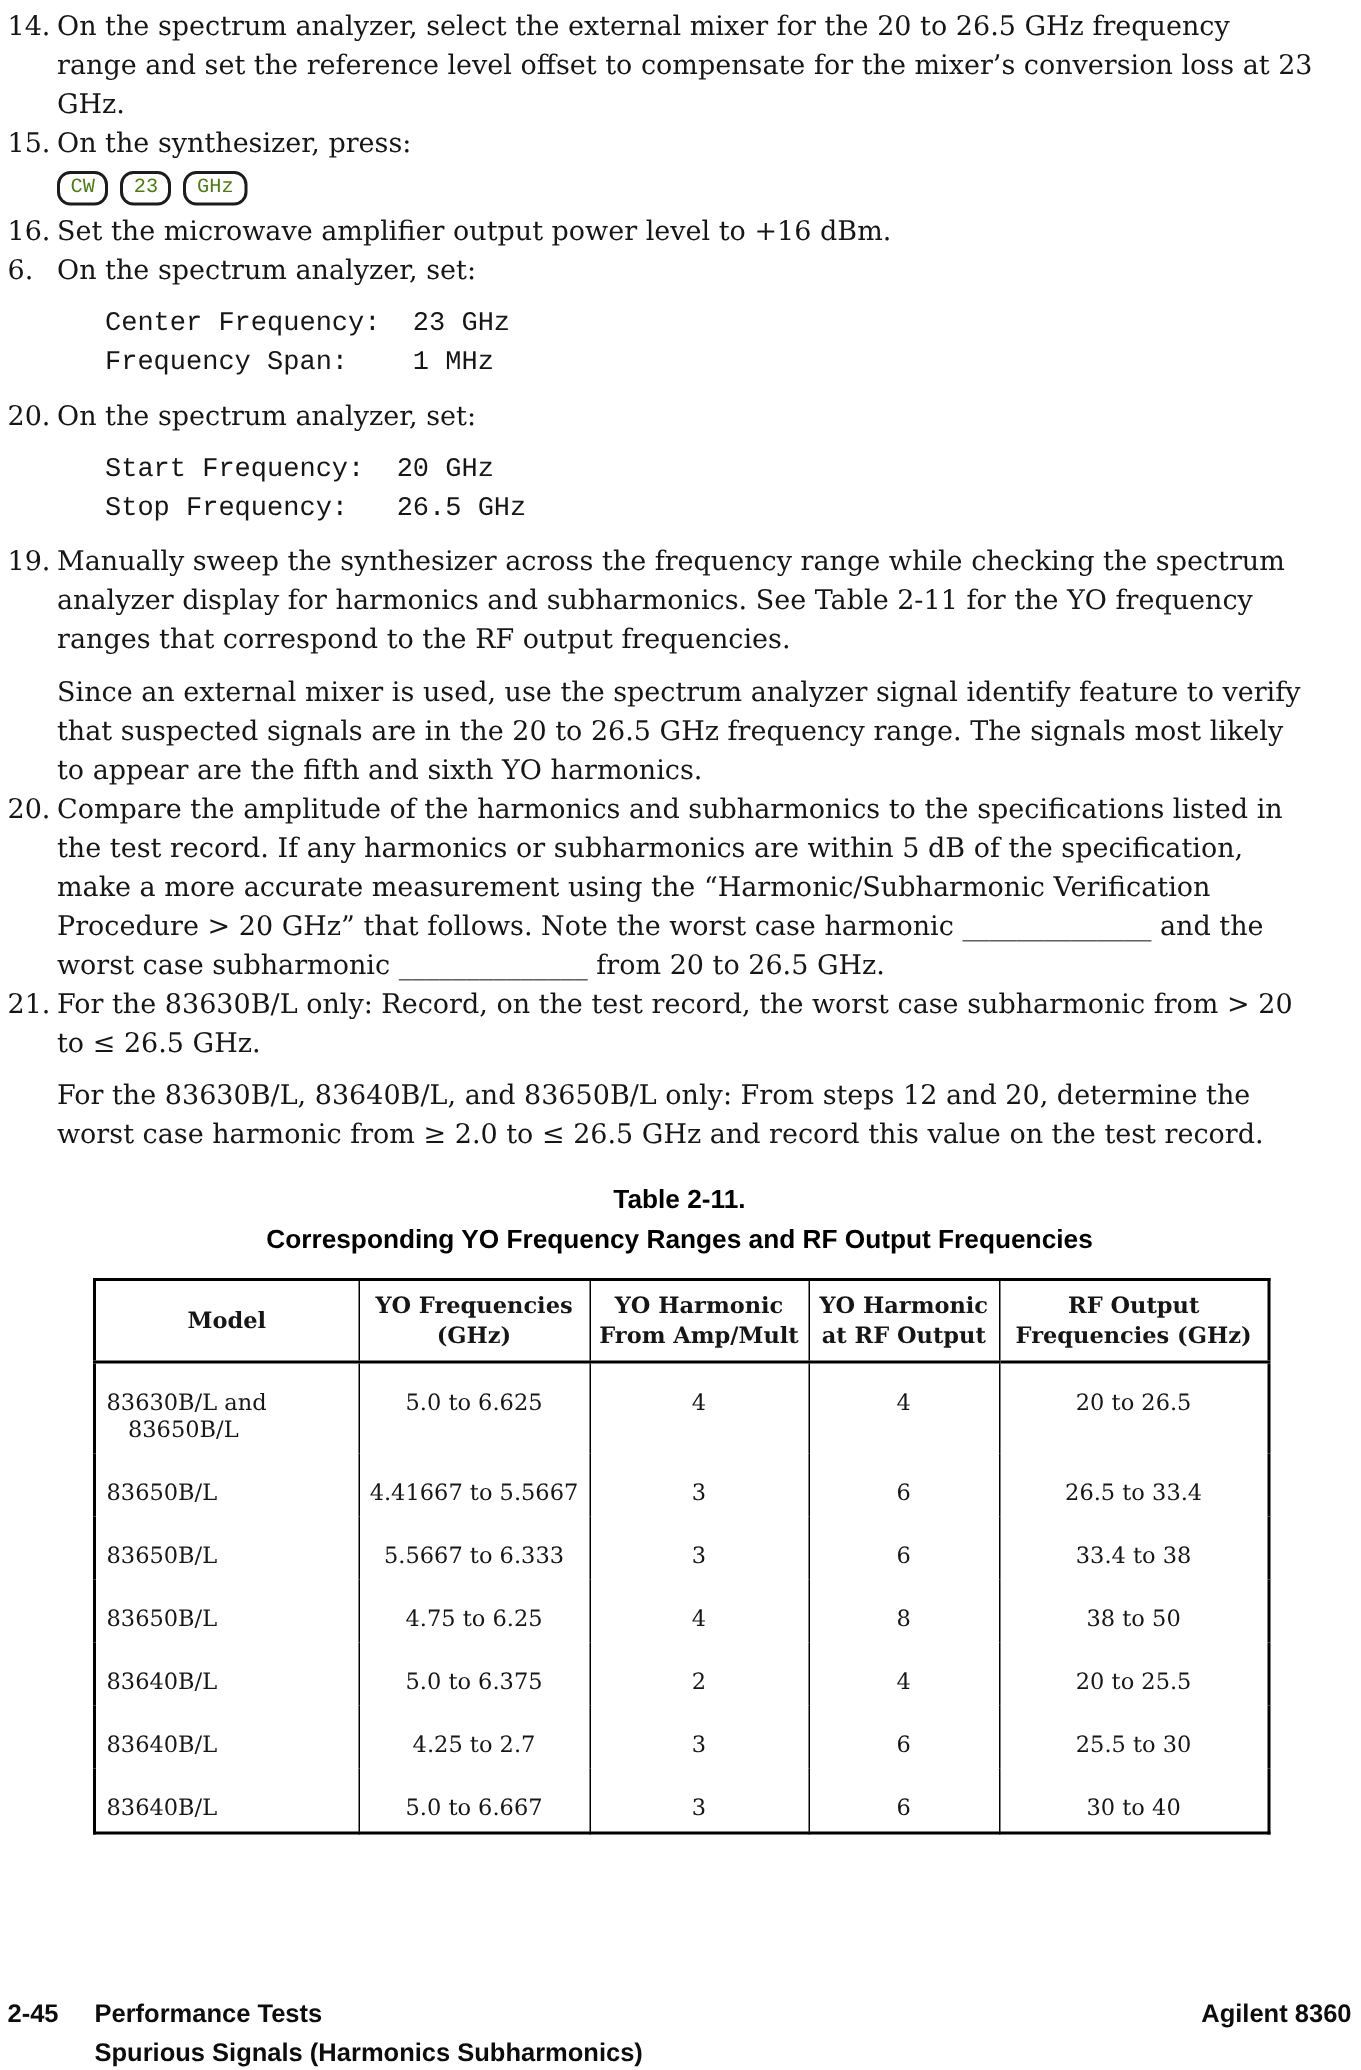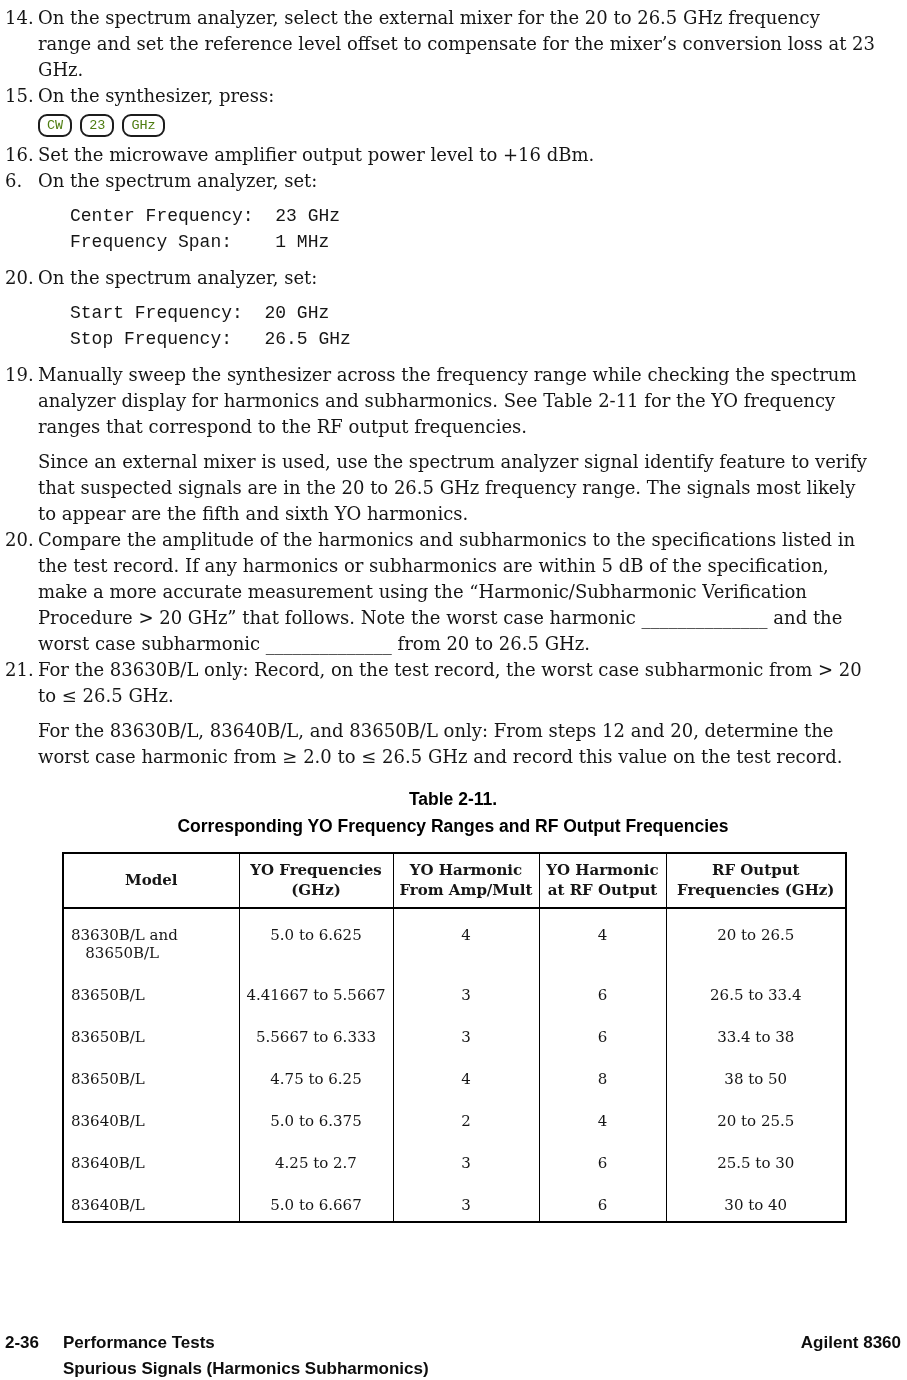--- a/index.html
+++ b/index.html
@@ -243,7 +243,7 @@
 
   <div class="footer">
     <div class="footer-line1">
-      <span class="fpage">2-36</span>
+      <span class="fpage">2-45</span>
       <span>Performance Tests</span>
       <span class="fright">Agilent 8360</span>
     </div>

